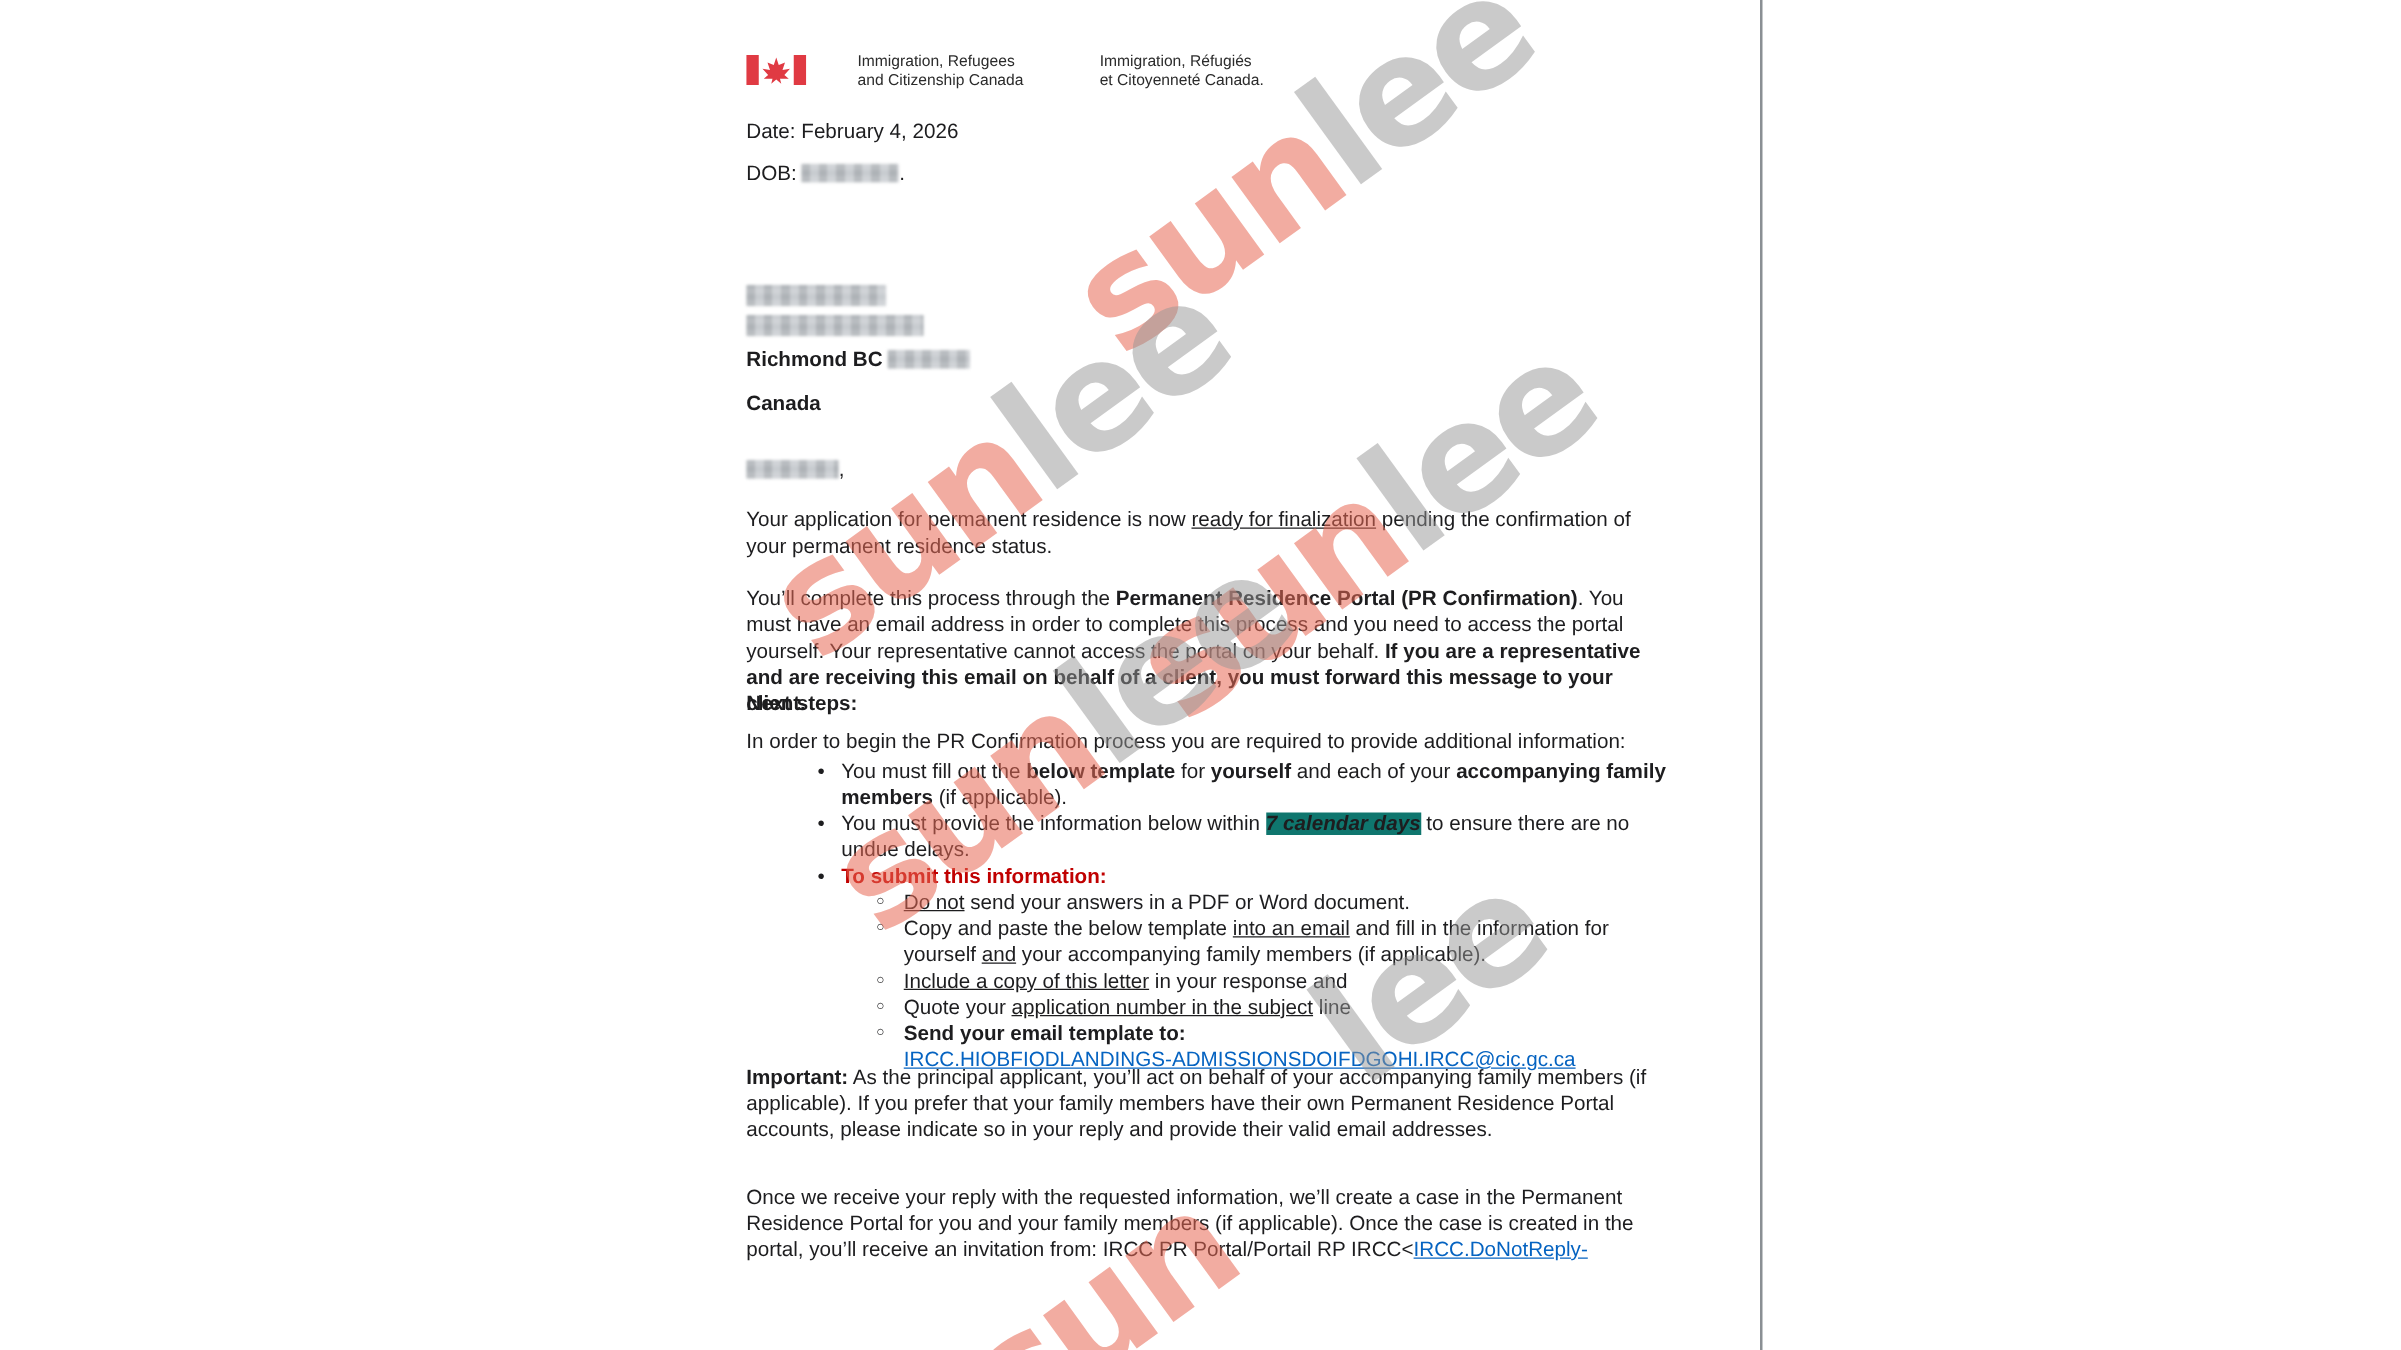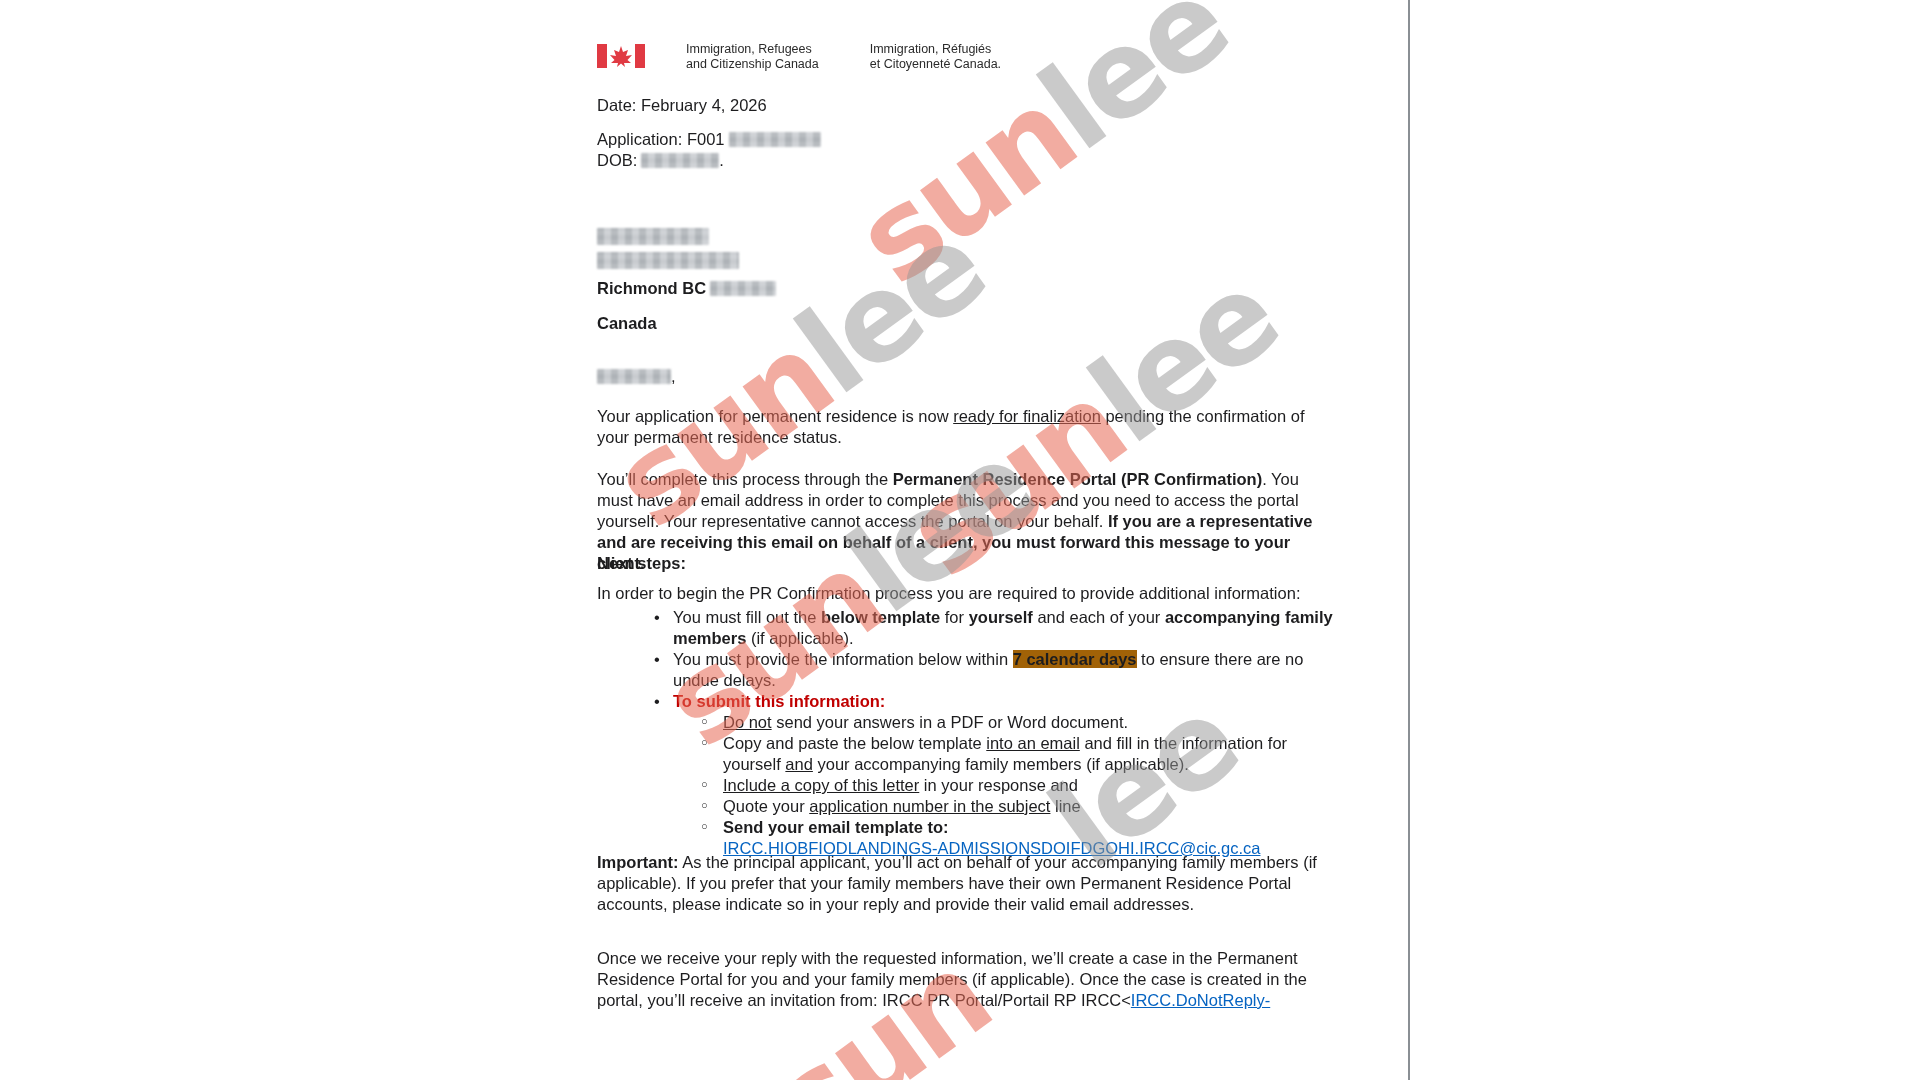--- a/index.html
+++ b/index.html
@@ -24,7 +24,7 @@
   .hdr { display:flex; align-items:flex-start; gap:18px; }
   .flag { width:48px; height:24px; margin-top:2px; flex:0 0 auto; }
   .dept { font-size:12.5px; line-height:15px; color:#2b2b2b; }
-  .dept + .dept { margin-left:10px; }
+  .dept + .dept { margin-left:20px; }
 
   
   .meta-line { white-space:nowrap; }

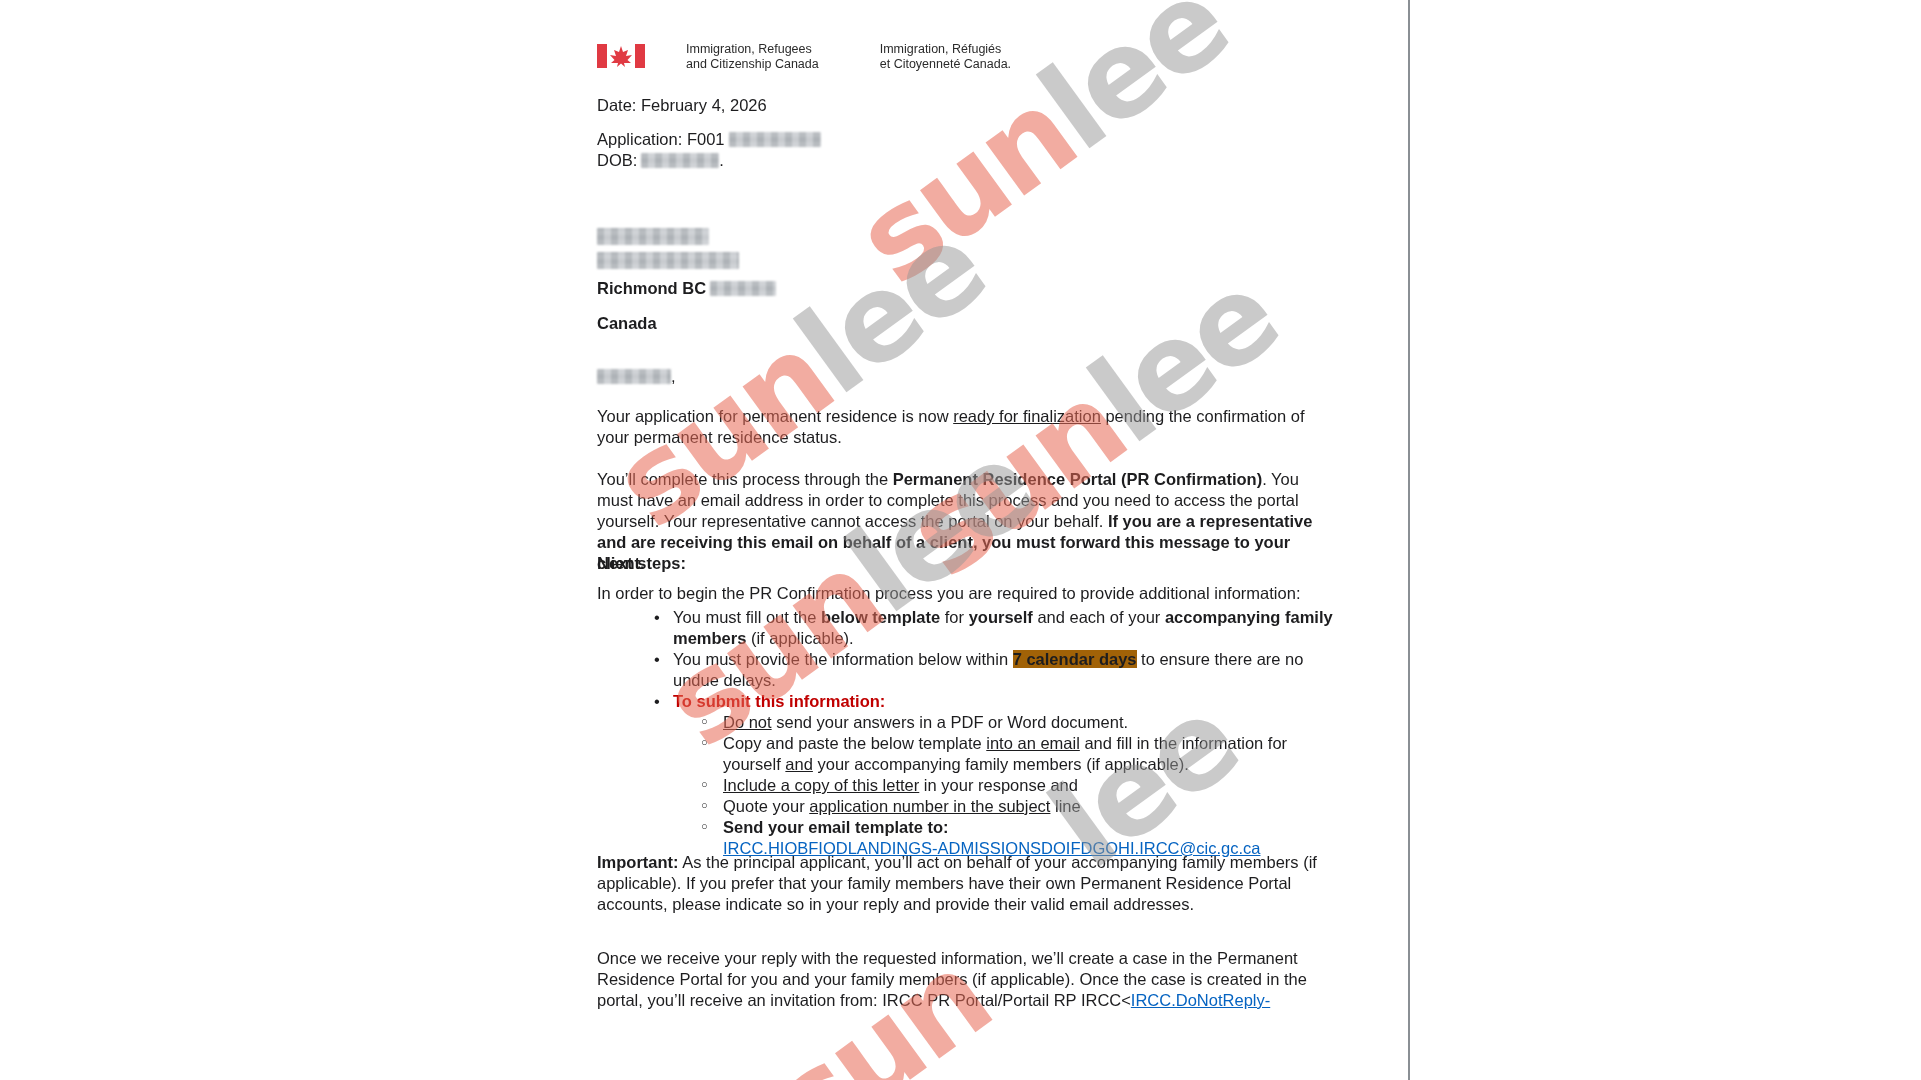--- a/index.html
+++ b/index.html
@@ -95,7 +95,6 @@
     <div class="blk" style="top:95px;">Date: February 4, 2026</div>
 
     <div class="blk" style="top:129px;">
-      <div class="meta-line"><span>Application: F001</span><span class="redact" style="width:92px;"></span></div>
       <div class="meta-line"><span>DOB:</span><span class="redact" style="width:78px;"></span><span>.</span></div>
     </div>
 

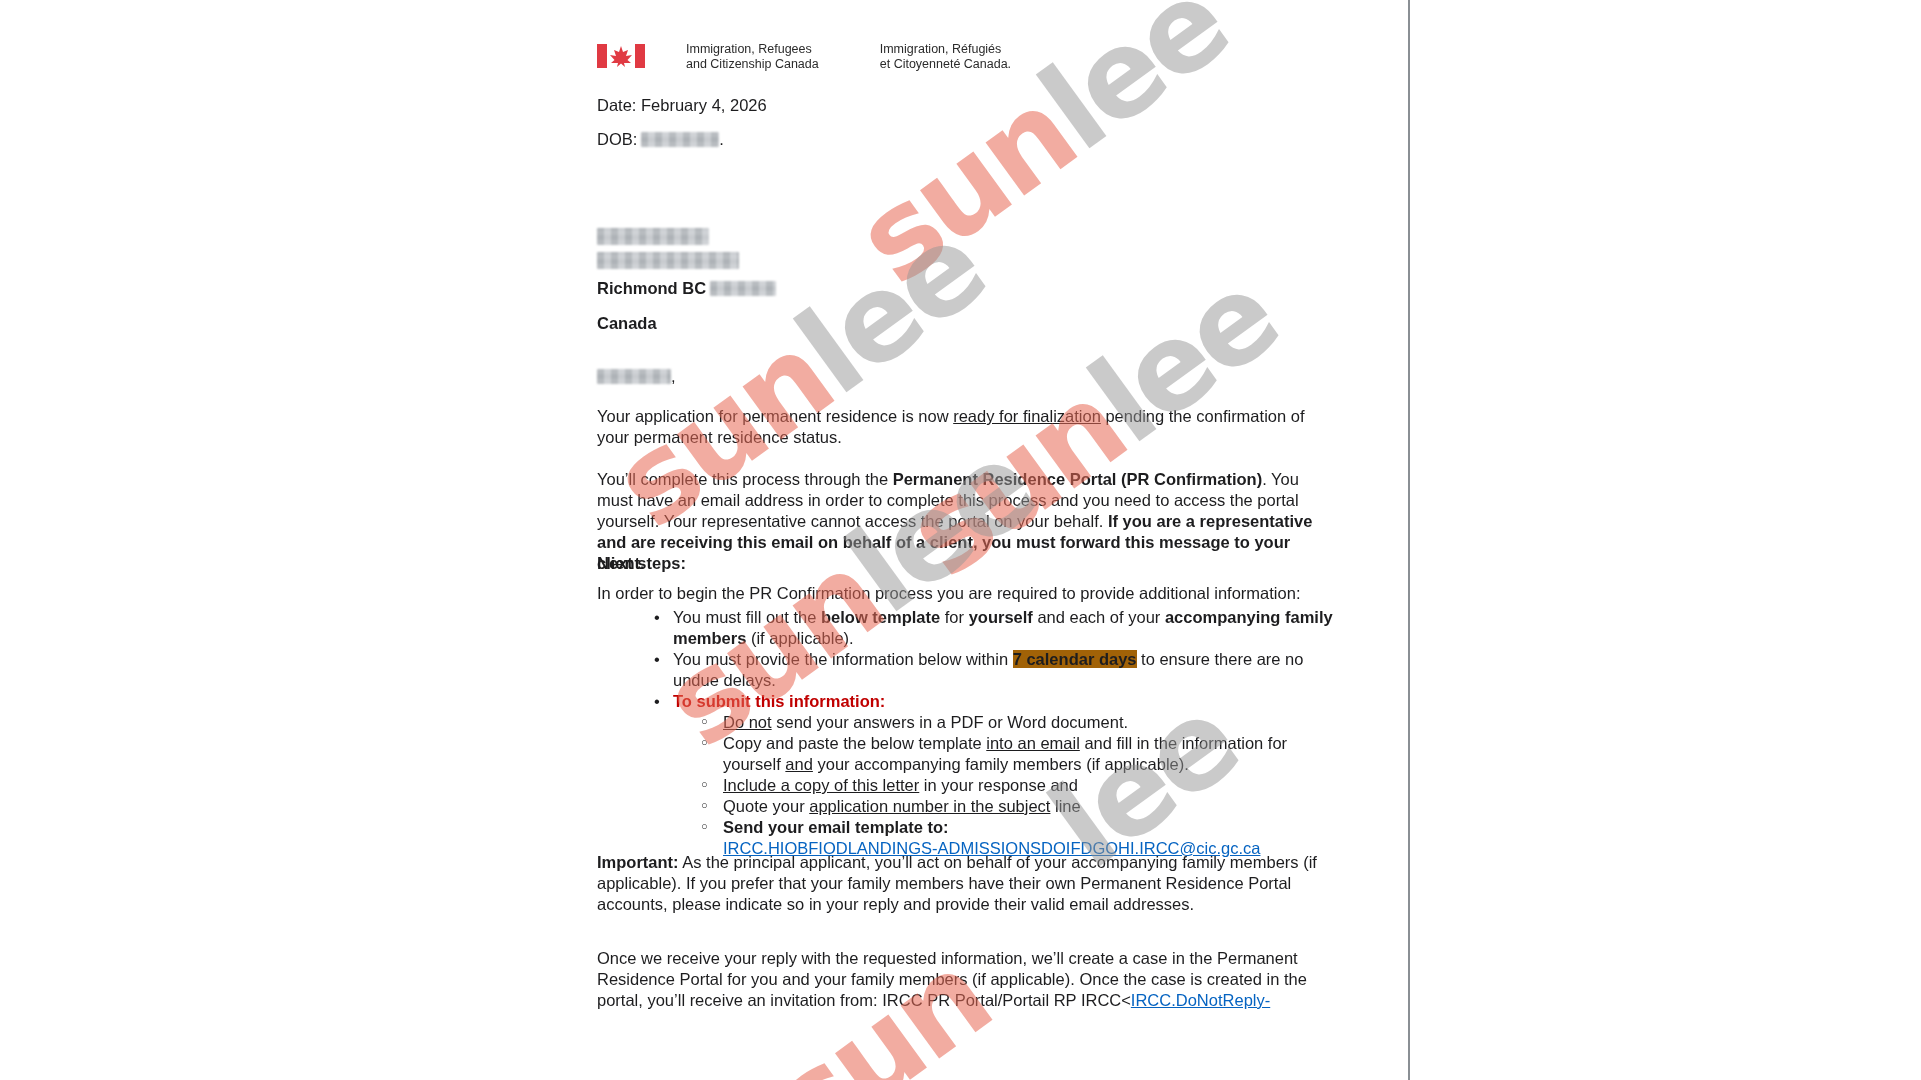--- a/index.html
+++ b/index.html
@@ -17,7 +17,7 @@
   b,.bold { font-weight:bold; }
   .ul { text-decoration:underline;text-align:center; }
   .red { color:#c00000; font-weight:bold; }
-  .hl { background:#a16207; font-weight:bold; }
+  .hl { background:#0f766e; font-weight:bold;font-style:italic; }
   a.link { color:#0563c1; text-decoration:underline; cursor:pointer; word-break:break-all; }
 
   

